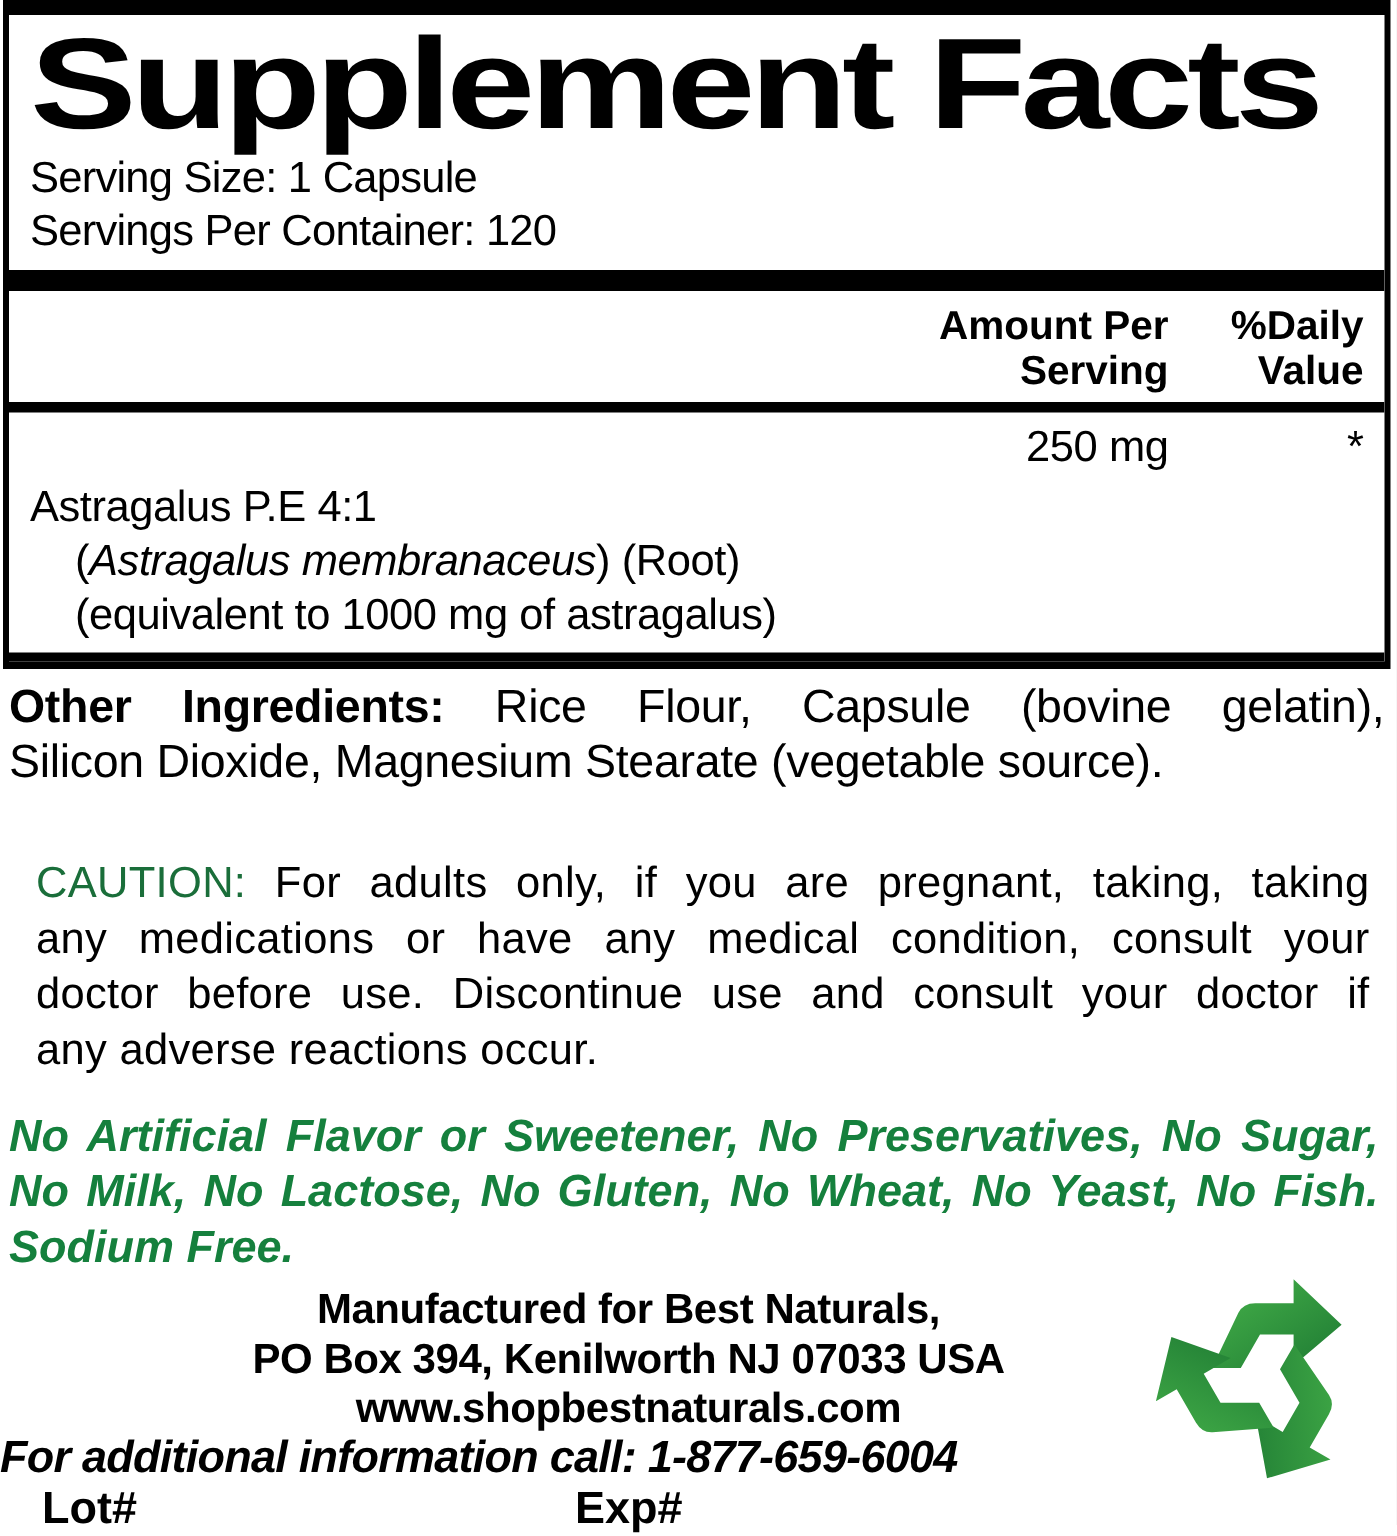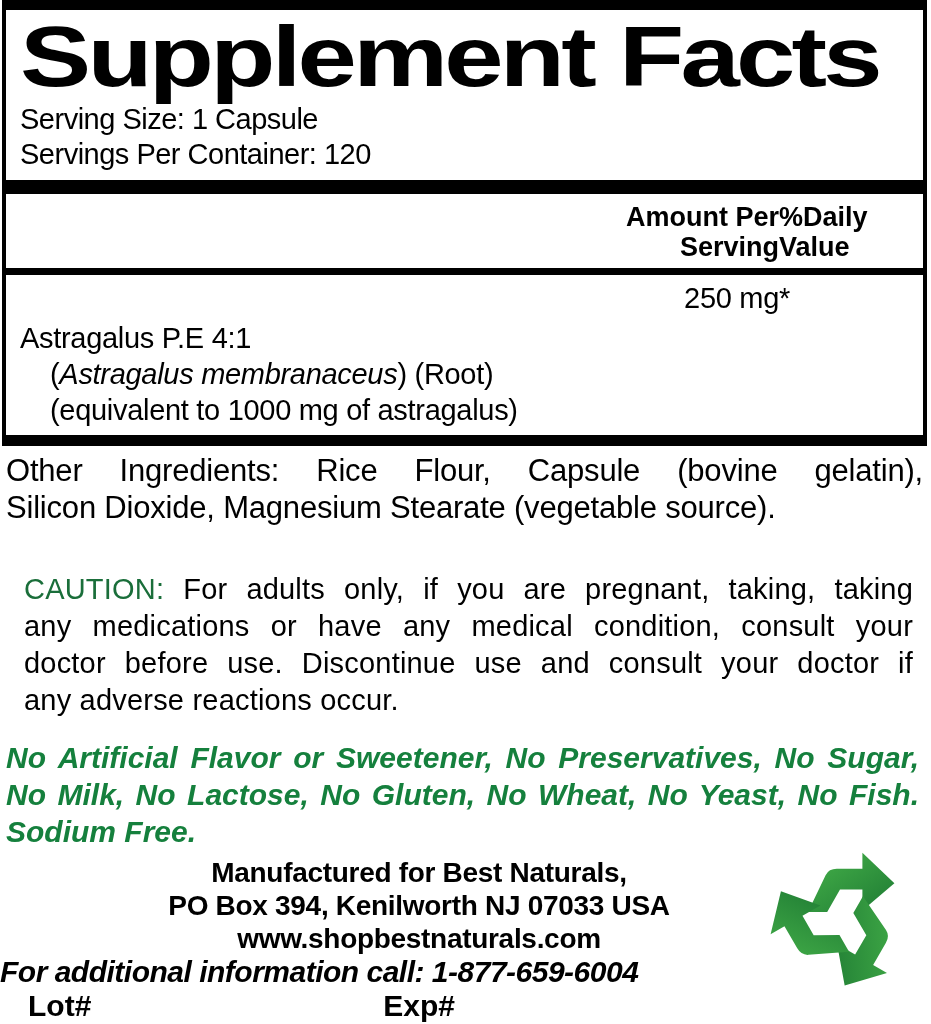--- a/index.html
+++ b/index.html
@@ -27,7 +27,7 @@
                   padding-top:8px; padding-bottom:6px; }
   .col-name { flex:1;margin-top:40px; }
   .col-amount { width:185px; text-align:right; }
-  .col-dv { width:130px; text-align:left; }
+  .col-dv { width:130px; text-align:right; }
   .ingredient-row { display:flex; font-size:29px; line-height:33px; padding-top:7px;
                     letter-spacing:-0.3px; }
   .sub-line { font-size:29px; line-height:33px; margin-top:3px; padding-left:30px;

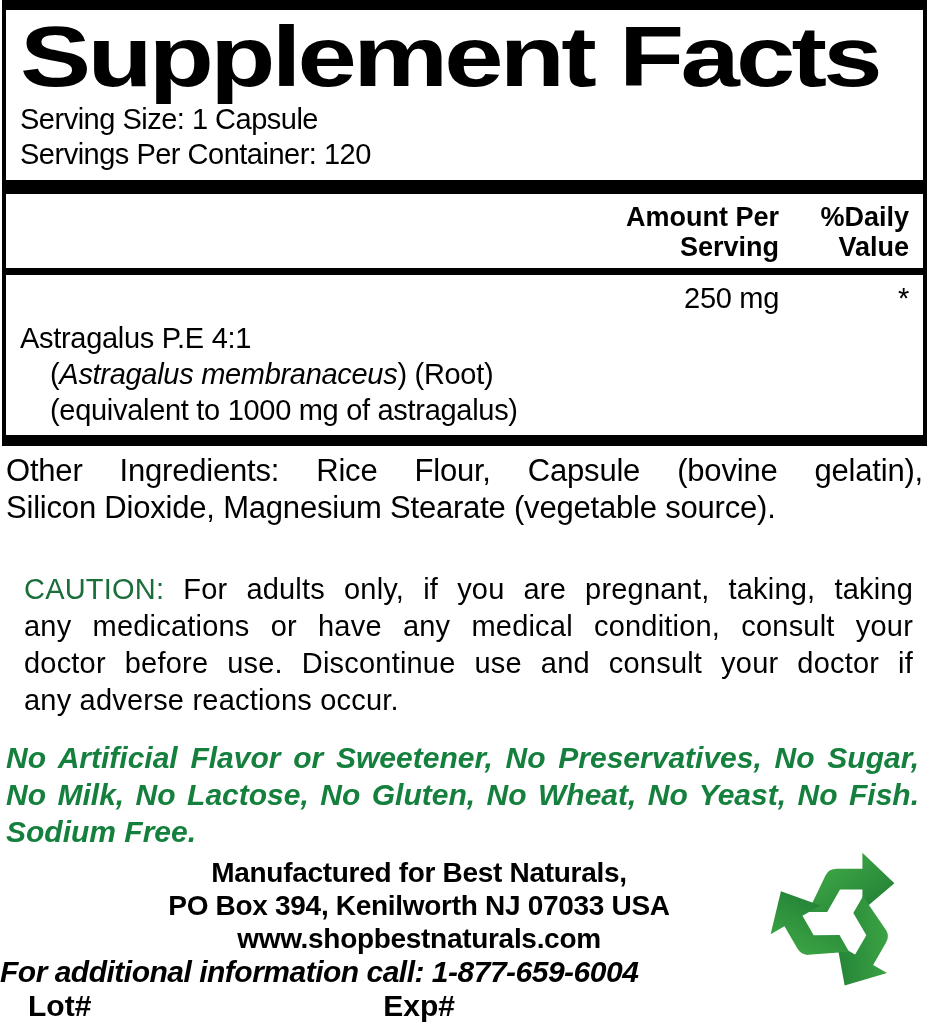--- a/index.html
+++ b/index.html
@@ -39,7 +39,7 @@
   .other-ing { margin:6px 8px 0 6px; font-size:31px; line-height:37px;
                letter-spacing:-0.2px; }
   .other-ing .jline { text-align:justify; text-align-last:justify; }
-  .oi-label { font-weight:normal; }
+  .oi-label { font-weight:bold; }
 
   
   .caution { margin:45px 18px 0 24px; font-size:29px; line-height:37px;

